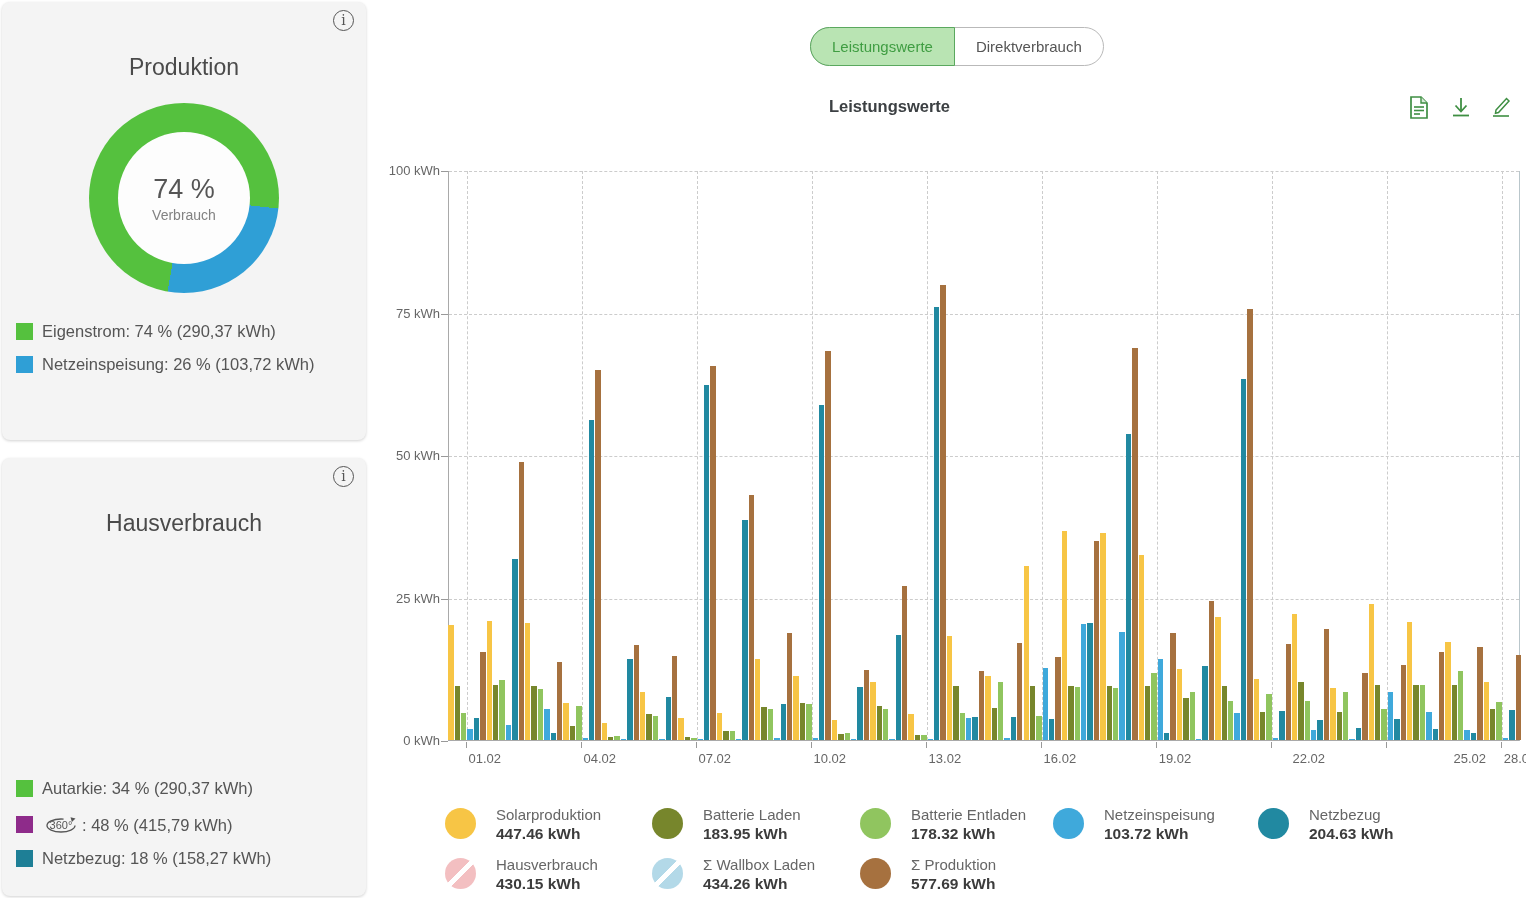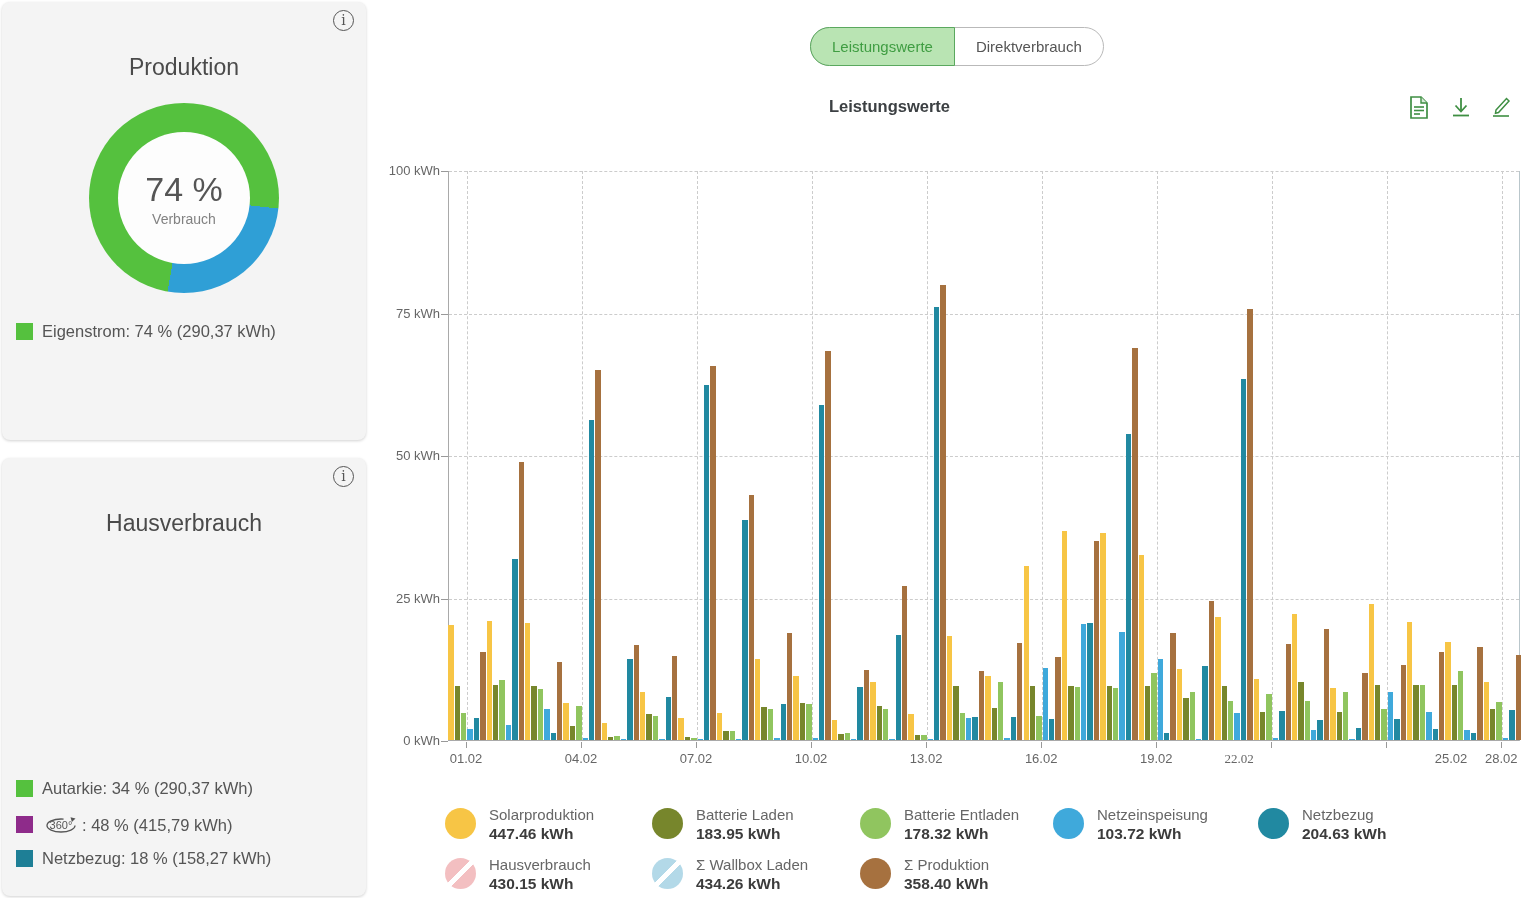--- a/index.html
+++ b/index.html
@@ -22,7 +22,7 @@
   .donut-hole { position:absolute; left:29px; top:29px; width:132px; height:132px;
                 border-radius:50%; background:#fdfdfd; display:flex; flex-direction:column;
                 align-items:center; justify-content:center; }
-  .donut-val { font-size:34px; color:#555; }
+  .donut-val { font-size:27px; color:#555; }
   .donut-sub { font-size:14px; color:#828282; margin-top:2px; }
   .mini-legend { position:absolute; left:14px; display:flex; align-items:center; }
   .chip { width:17px; height:17px; margin-right:9px; flex:none; }

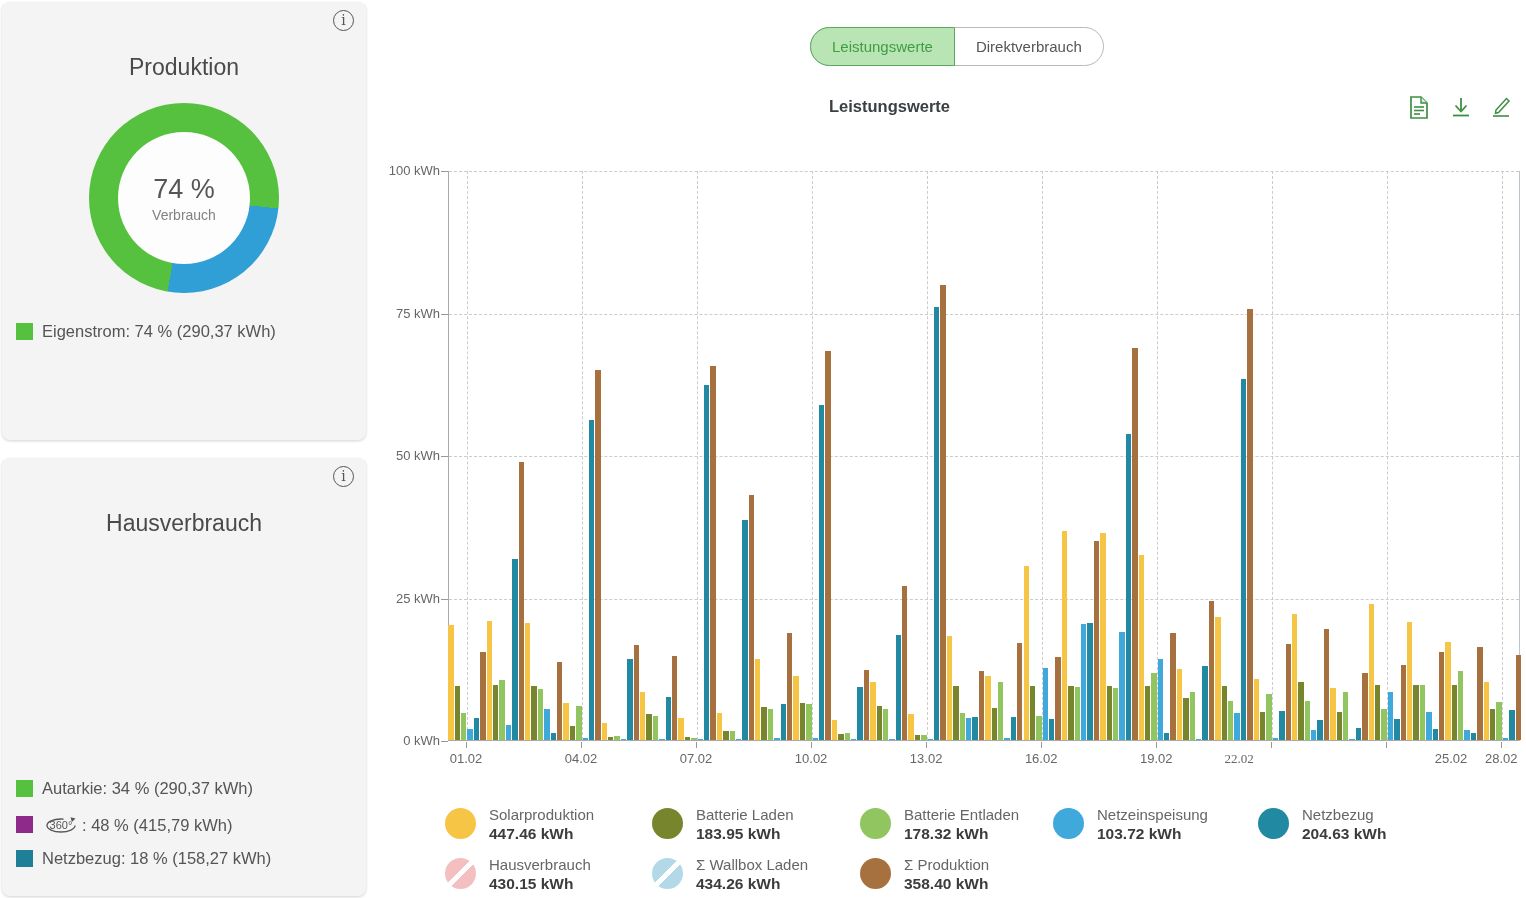--- a/index.html
+++ b/index.html
@@ -82,6 +82,10 @@
   <div class="mini-legend" style="top:320px">
     <span class="chip" style="background: rgb(85, 193, 62);"></span>
     <span class="txt">Eigenstrom: 74 % (290,37 kWh)</span>
+  </div>
+  <div class="mini-legend" style="top:353px">
+    <span class="chip" style="background: rgb(47, 159, 214);"></span>
+    <span class="txt">Netzeinspeisung: 26 % (103,72 kWh)</span>
   </div>
 </div>
 

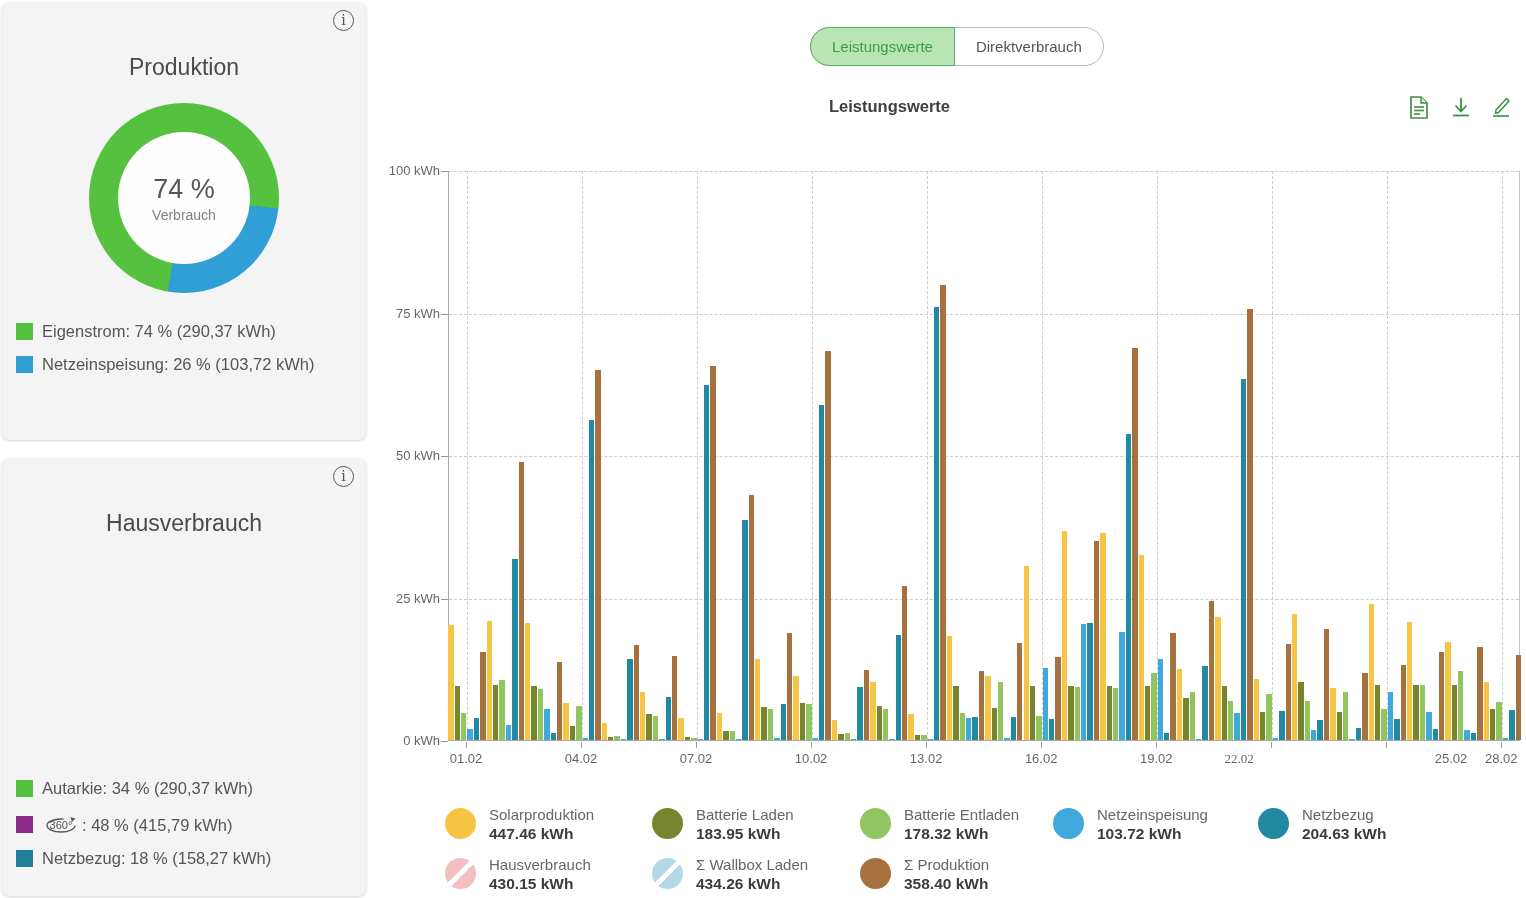--- a/index.html
+++ b/index.html
@@ -55,7 +55,7 @@
   .bar   { position:absolute; bottom:0; width:5.4px; }
   .ylab  { position:absolute; left:370px; width:70px; height:18px; line-height:18px;
            text-align:right; font-size:13px; color:#666; }
-  .xlab  { position:absolute; width:70px; text-align:center; font-size:13px; color:#666;
+  .xlab  { position:absolute; width:70px; text-align:right; font-size:13px; color:#666;
            top:751px; }
   .ytick { position:absolute; width:7px; height:1px; background:#999; left:441px; }
   .xtick { position:absolute; width:1px; height:6px; background:#999; top:742px; }

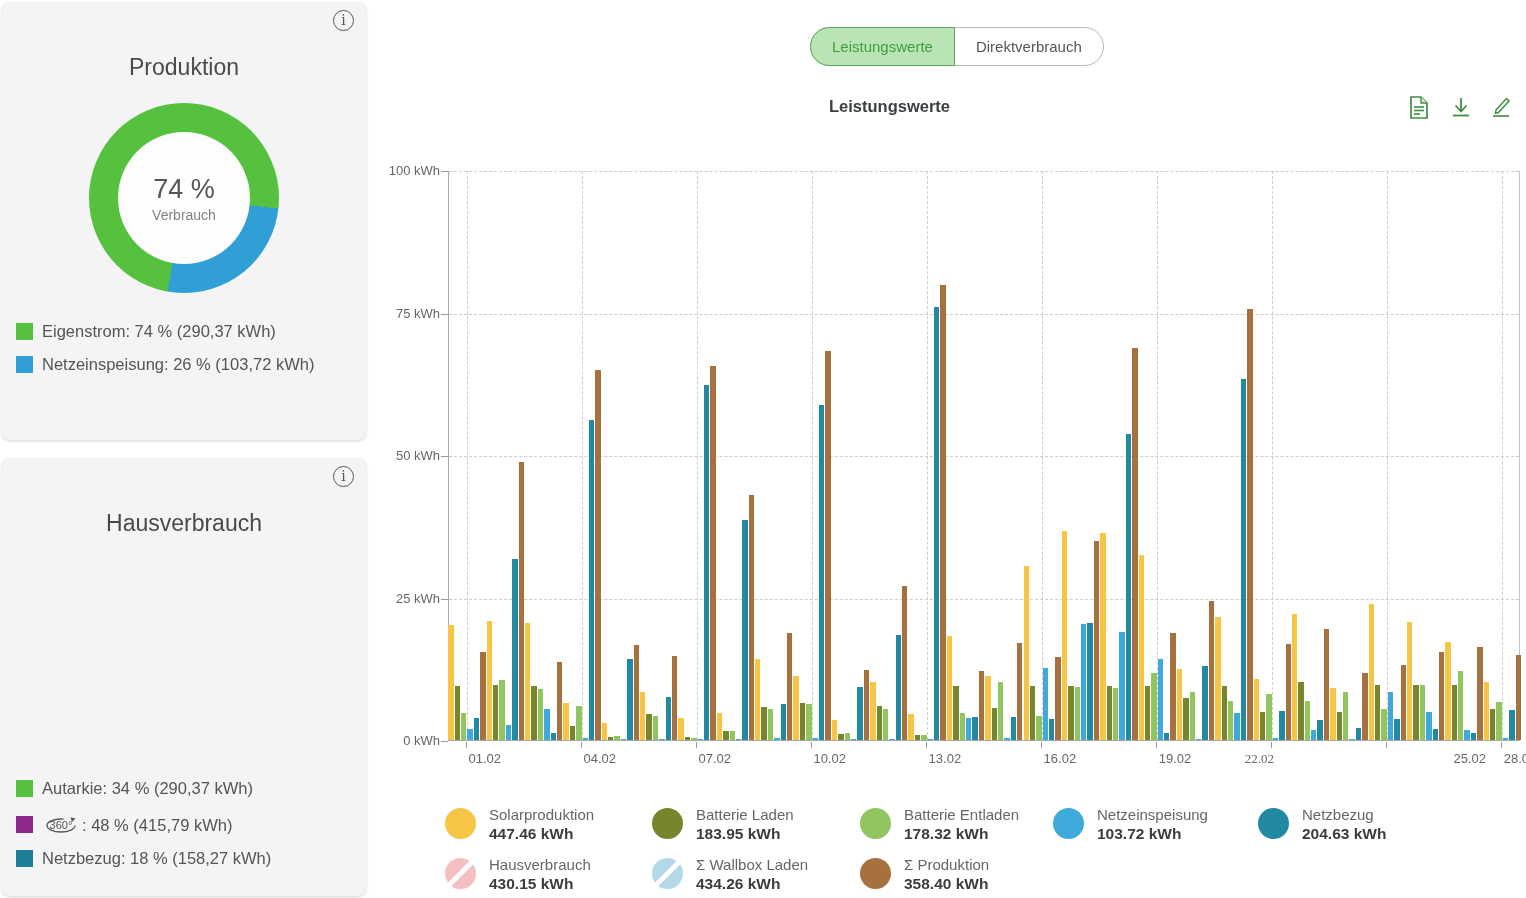--- a/index.html
+++ b/index.html
@@ -343,7 +343,7 @@
     <div class="xtick" style="left: 1041.17px;"></div>
     <div class="xlab" style="left: 1121.21px;">19.02</div>
     <div class="xtick" style="left: 1156.21px;"></div>
-    <div class="xlab" style="left: 1204px; font-family: Liberation Serif, serif;">22.02</div>
+    <div class="xlab" style="left: 1255px;">22.02</div>
     <div class="xtick" style="left: 1271.24px;"></div>
     <div class="xlab" style="left: 1416px;">25.02</div>
     <div class="xtick" style="left: 1386.28px;"></div>

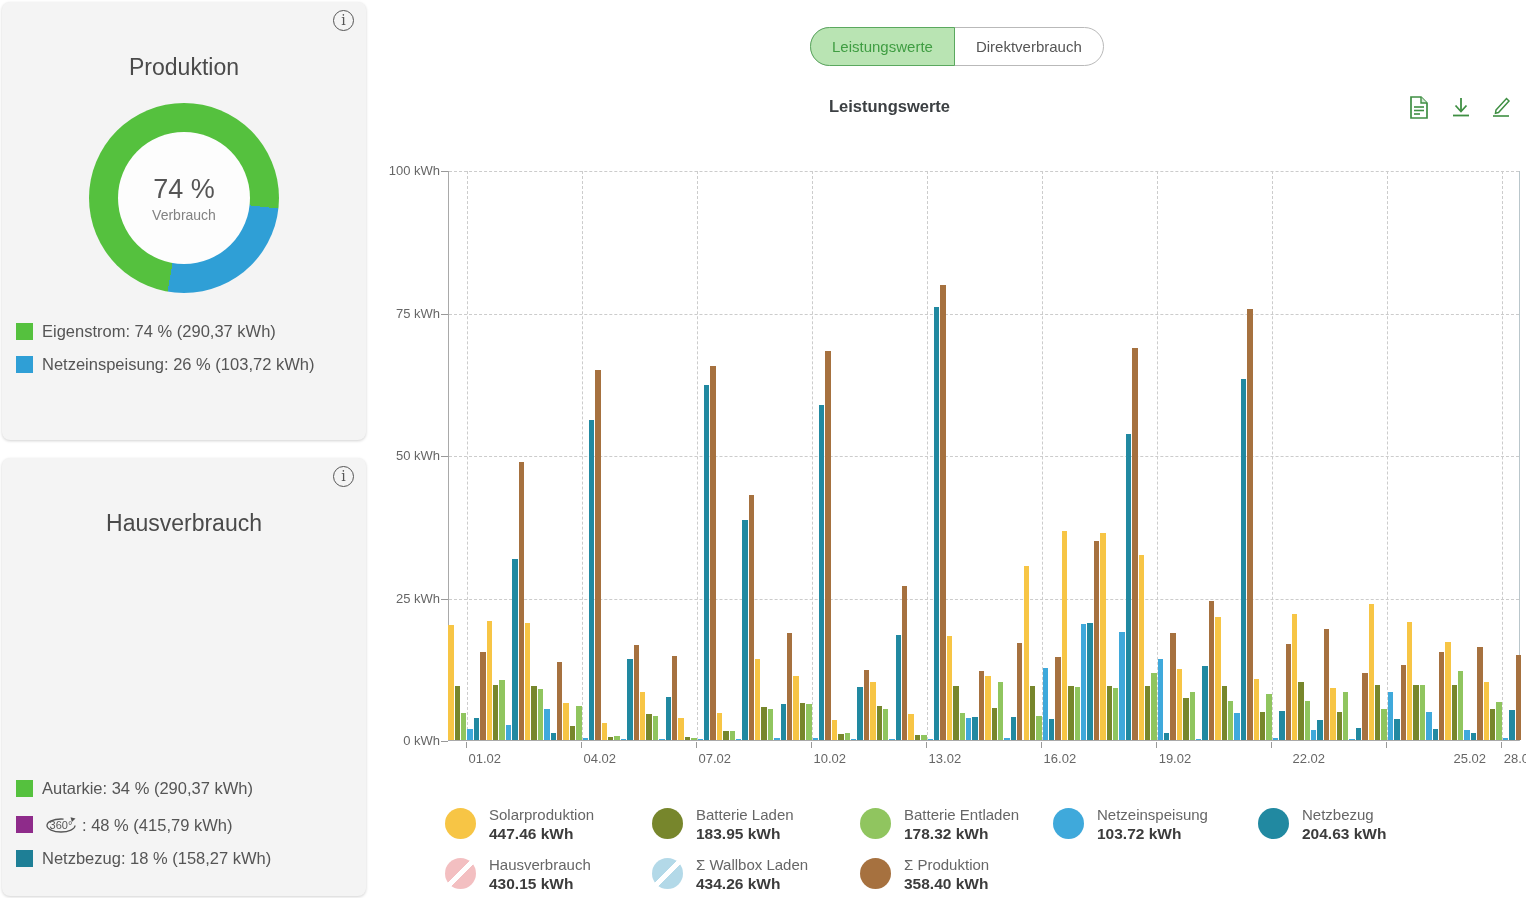--- a/index.html
+++ b/index.html
@@ -61,7 +61,7 @@
   .xtick { position:absolute; width:1px; height:6px; background:#999; top:742px; }
 
   
-  .lg-item { position:absolute; display:flex; align-items:flex-start; cursor:pointer; }
+  .lg-item { position:absolute; display:flex; align-items:flex-start; cursor:pointer;gap:7px; }
   .lg-circle { width:31px; height:31px; border-radius:50%; flex:none; margin-top:2px; }
   .lg-text { margin-left:13px; }
   .lg-label { font-size:15px; color:#666; white-space:nowrap; }

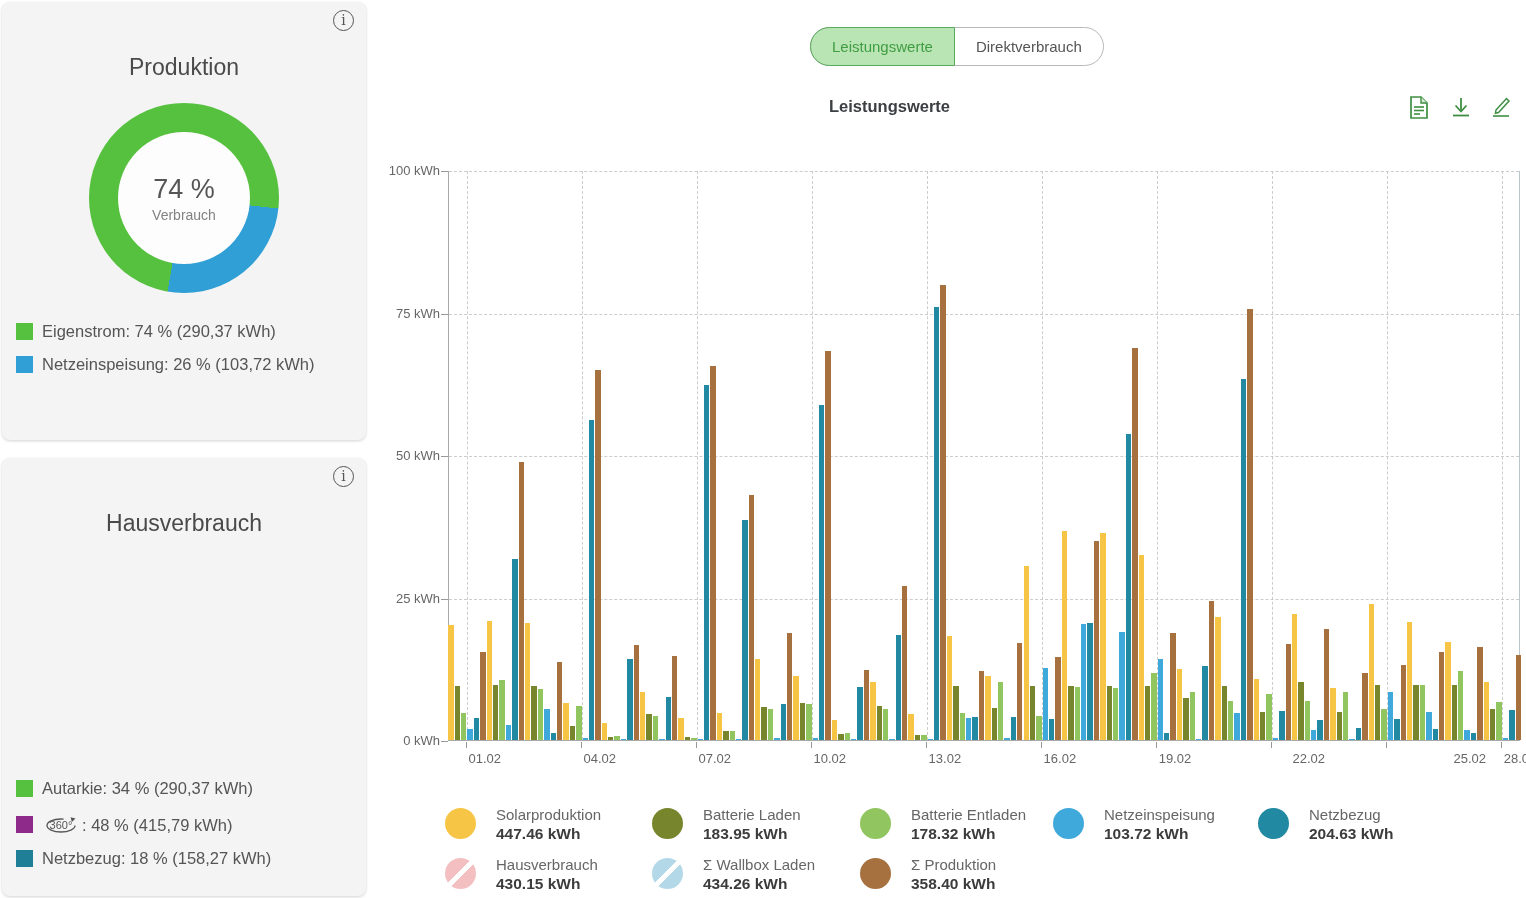--- a/index.html
+++ b/index.html
@@ -404,7 +404,7 @@
     <div class="lg-circle" style="background: rgb(166, 113, 63);"></div>
     <div class="lg-text">
       <div class="lg-label">Σ Produktion</div>
-      <div class="lg-value">358.40 kWh</div>
+      <div class="lg-value">577.69 kWh</div>
     </div>
   </div>
 

